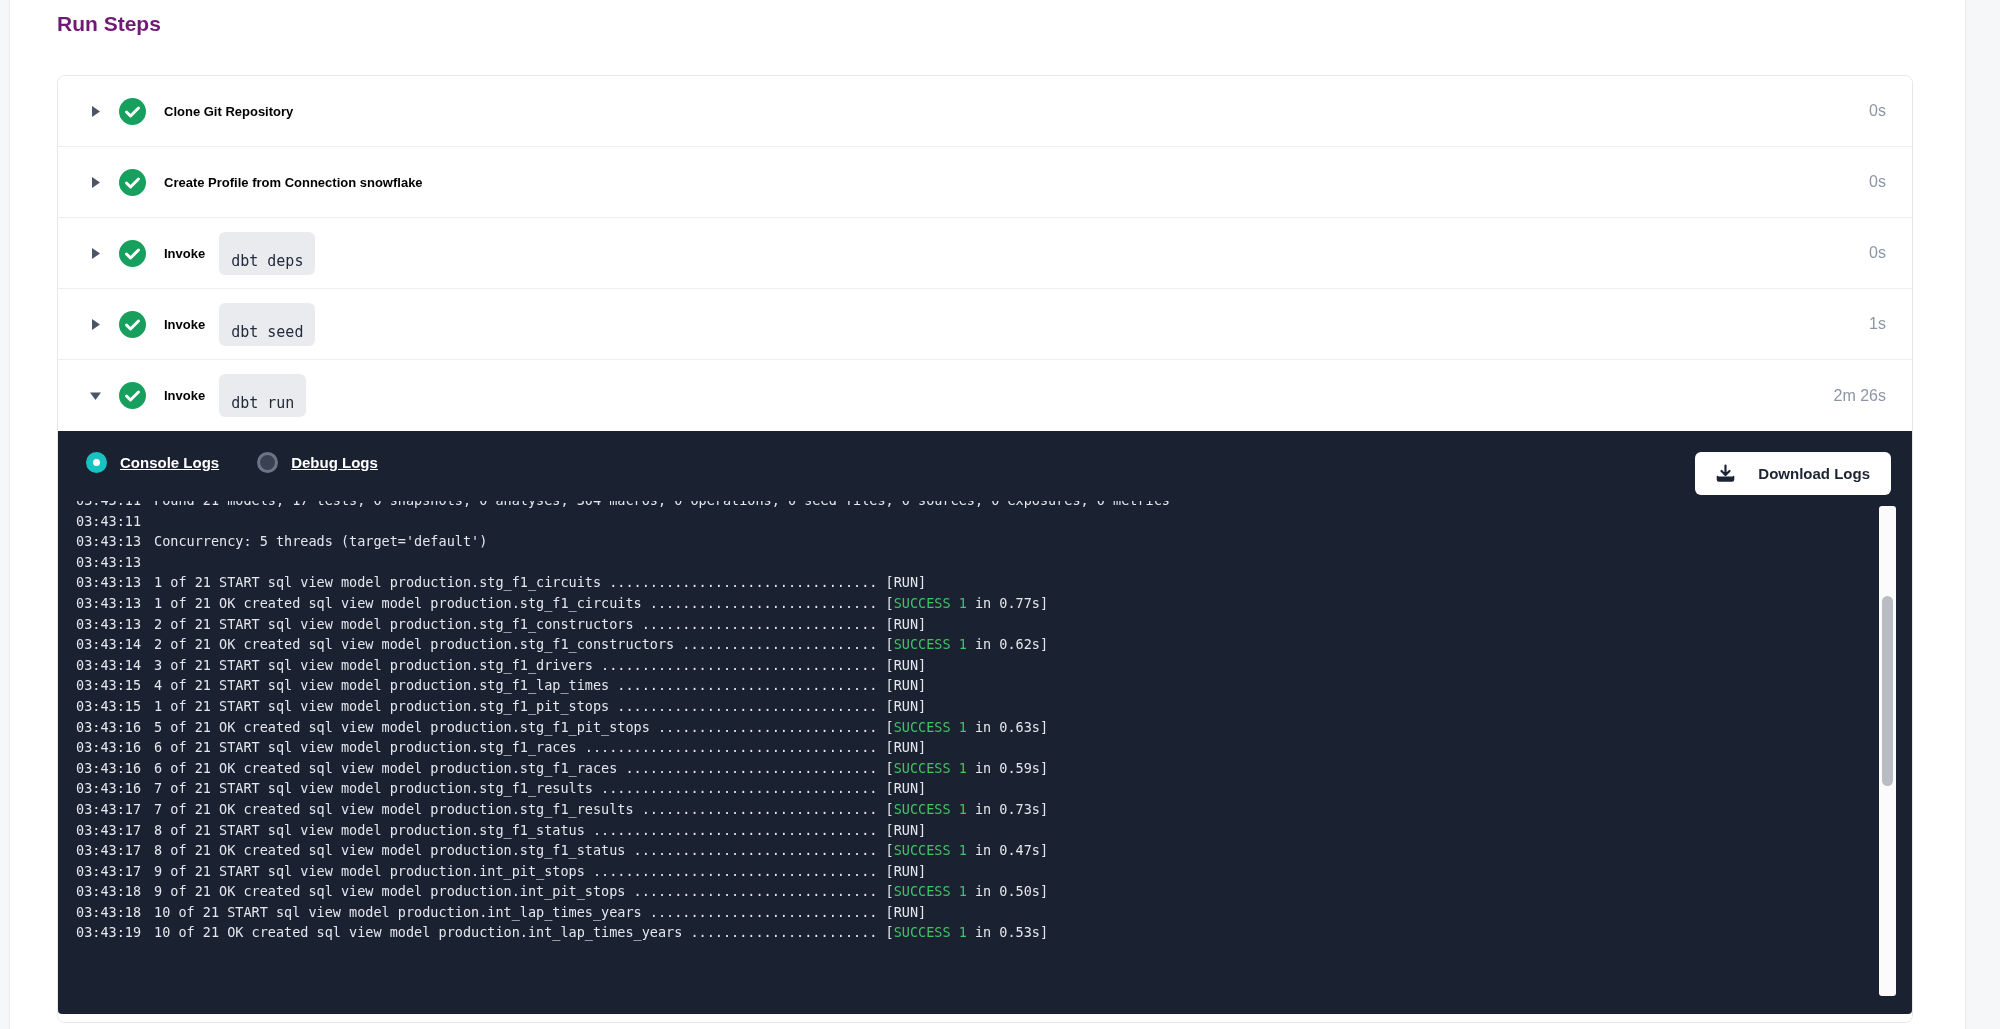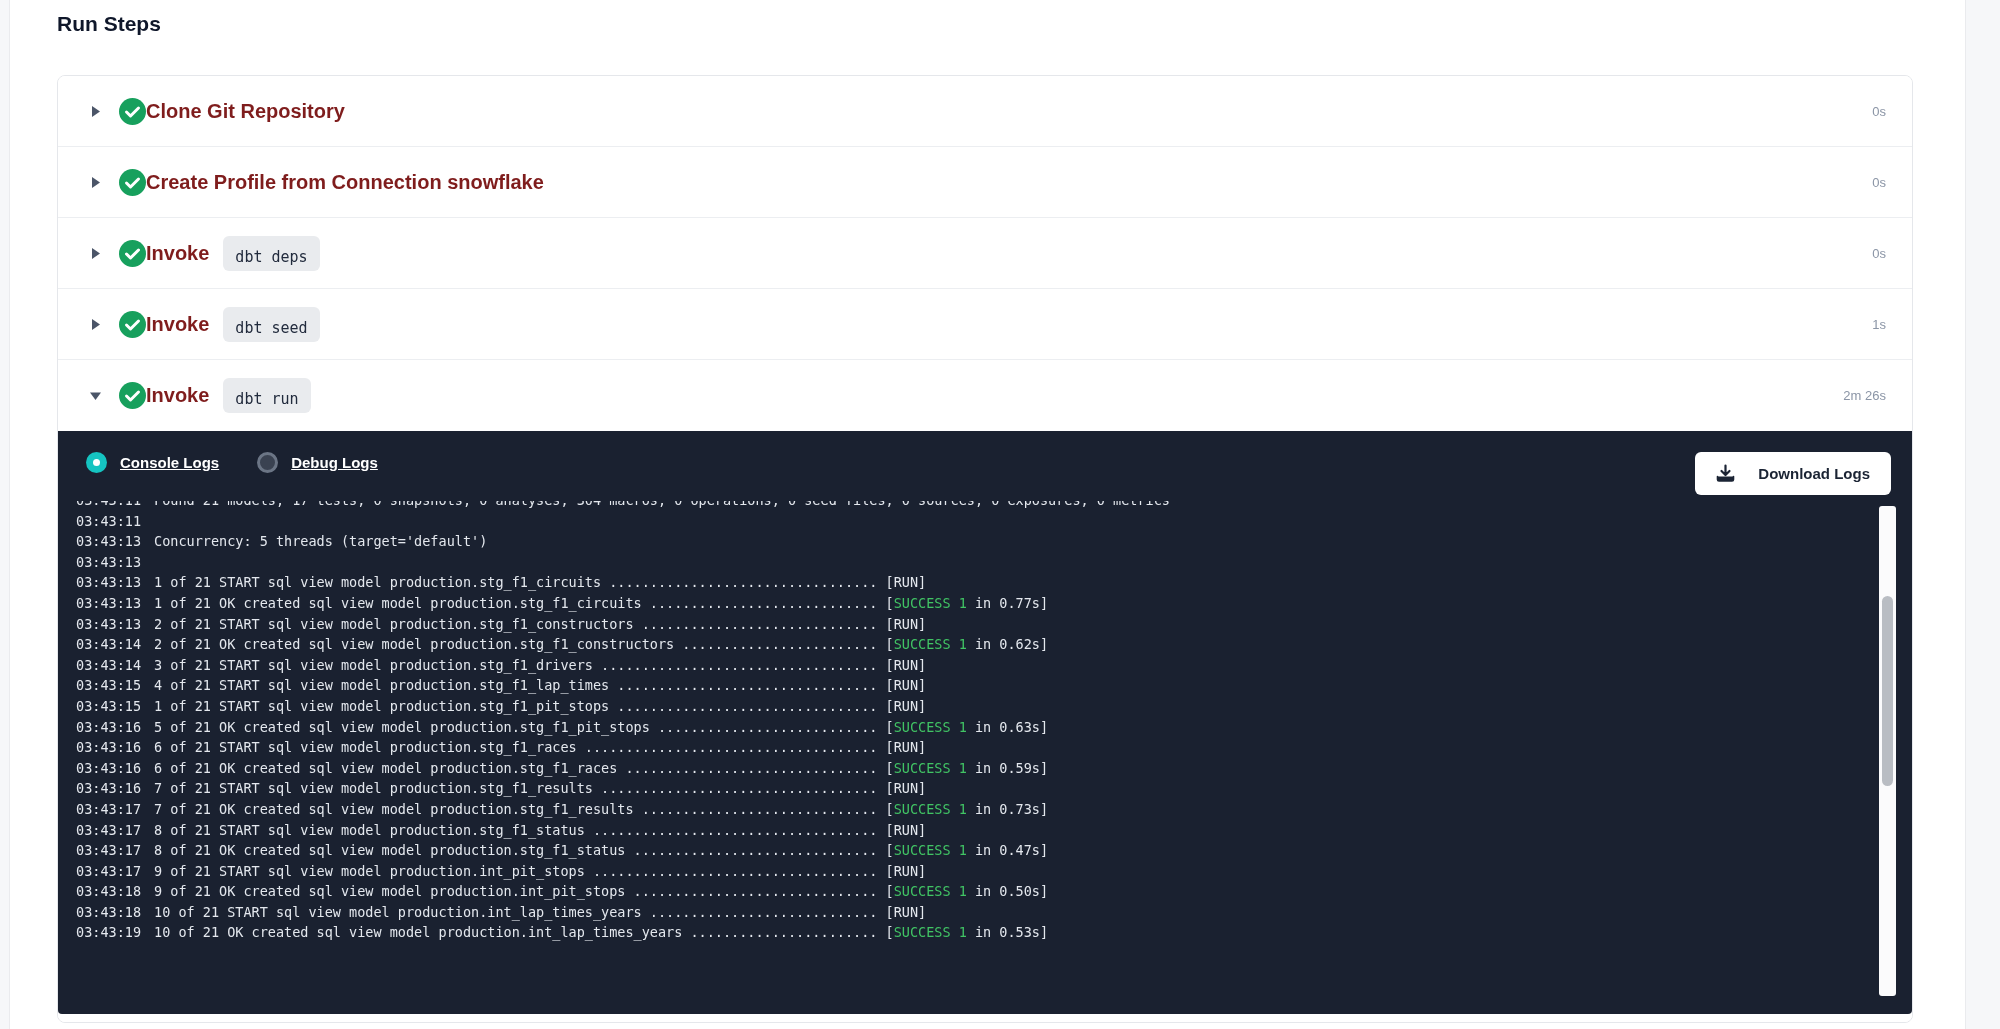--- a/index.html
+++ b/index.html
@@ -11,7 +11,7 @@
   .gutter-left  { position:absolute; left:0; top:0; width:10px; height:100%; background:#f6f7f9; border-right:1px solid #eaebee; }
   .gutter-right { position:absolute; left:1965px; top:0; width:35px; height:100%; background:#f6f7f9; border-left:1px solid #eaebee; }
 
-  .page-title { position:absolute; left:57px; top:12px; font-size:21px; font-weight:700; color:#0f172a; }
+  .page-title { position:absolute; left:57px; top:12px; font-size:21px; font-weight:700; color:#701a75; }
 
   .card { position:absolute; left:57px; top:75px; width:1856px; border:1px solid #e5e7eb; border-radius:8px; background:#fff; overflow:hidden; }
 

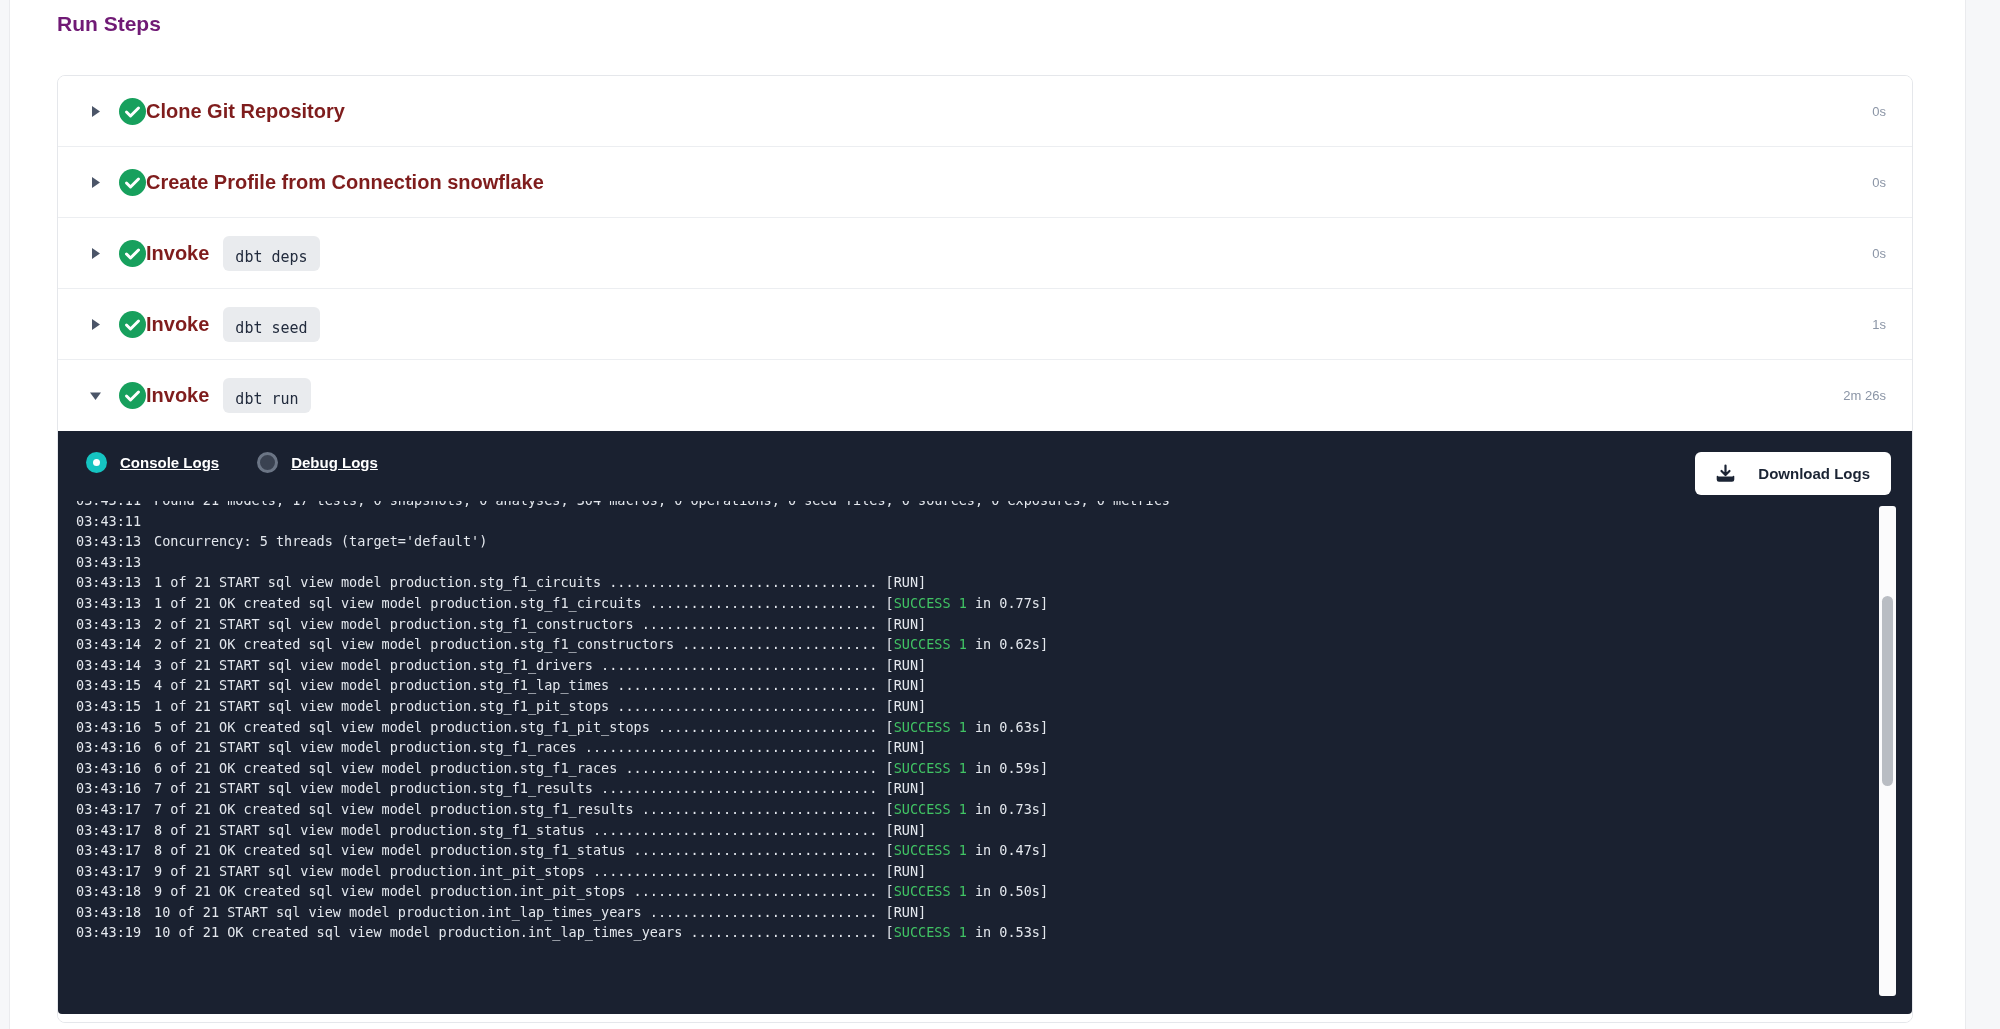--- a/index.html
+++ b/index.html
@@ -24,7 +24,7 @@
   .check { width:27px; height:27px; margin-left:17px; flex:0 0 27px; }
   .check svg { display:block; }
 
-  .step-label { font-size:20px; font-weight:700; color:#7f1d1d; }
+  .step-label { margin-left:18px; font-size:13px; font-weight:700; color:#000000; }
   .chip { margin-left:14px; background:#e9ebee; border-radius:6px; padding:12px 12px 5px;
           font-family:"DejaVu Sans Mono", monospace; font-size:15px; color:#222b3d; }
   .duration { margin-left:auto; font-size:13px; color:#8b95a6; }

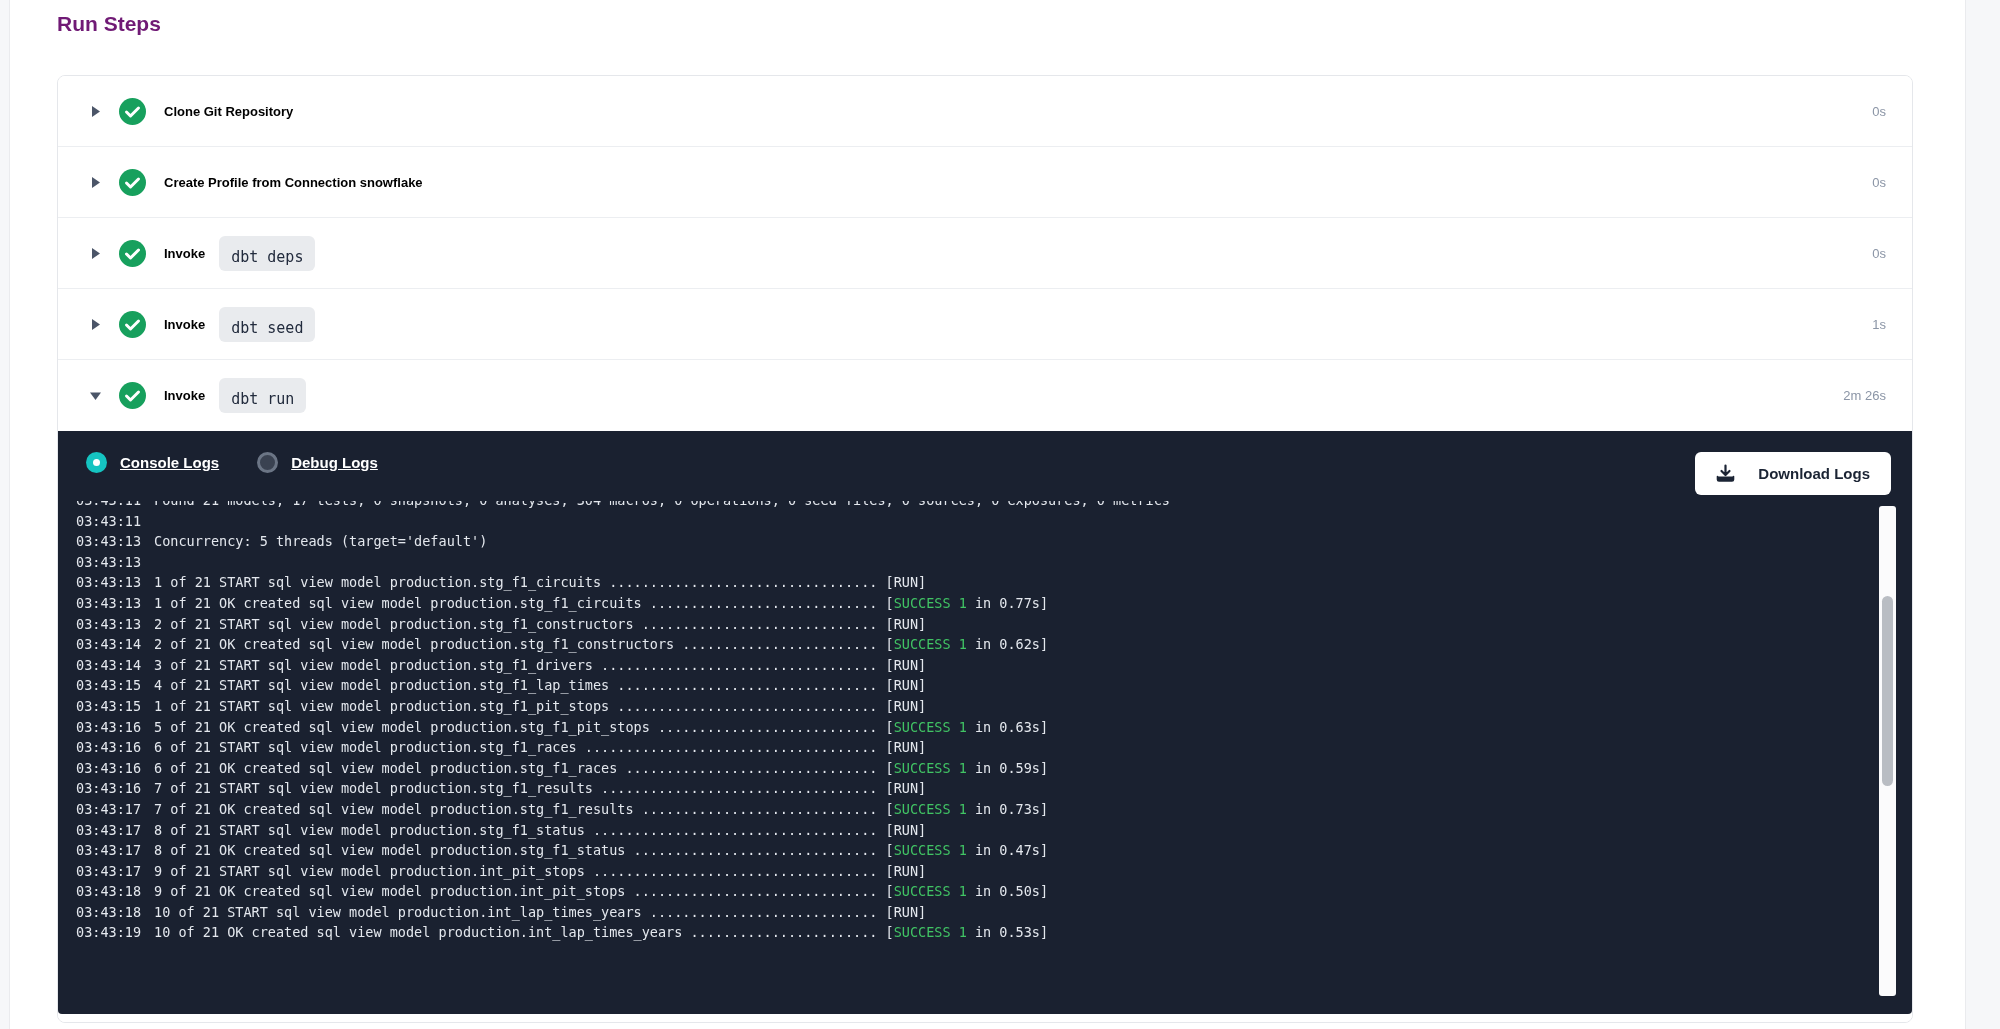--- a/index.html
+++ b/index.html
@@ -27,7 +27,7 @@
   .step-label { margin-left:18px; font-size:13px; font-weight:700; color:#000000; }
   .chip { margin-left:14px; background:#e9ebee; border-radius:6px; padding:12px 12px 5px;
           font-family:"DejaVu Sans Mono", monospace; font-size:15px; color:#222b3d; }
-  .duration { margin-left:auto; font-size:13px; color:#8b95a6; }
+  .duration { margin-left:auto; font-size:16px; color:#8b95a6; }
 
   .console { position:relative; height:583px; background:#1a2130; border-radius:0 0 4px 4px; }
   .card-bottom-pad { height:8px; background:#fff; }

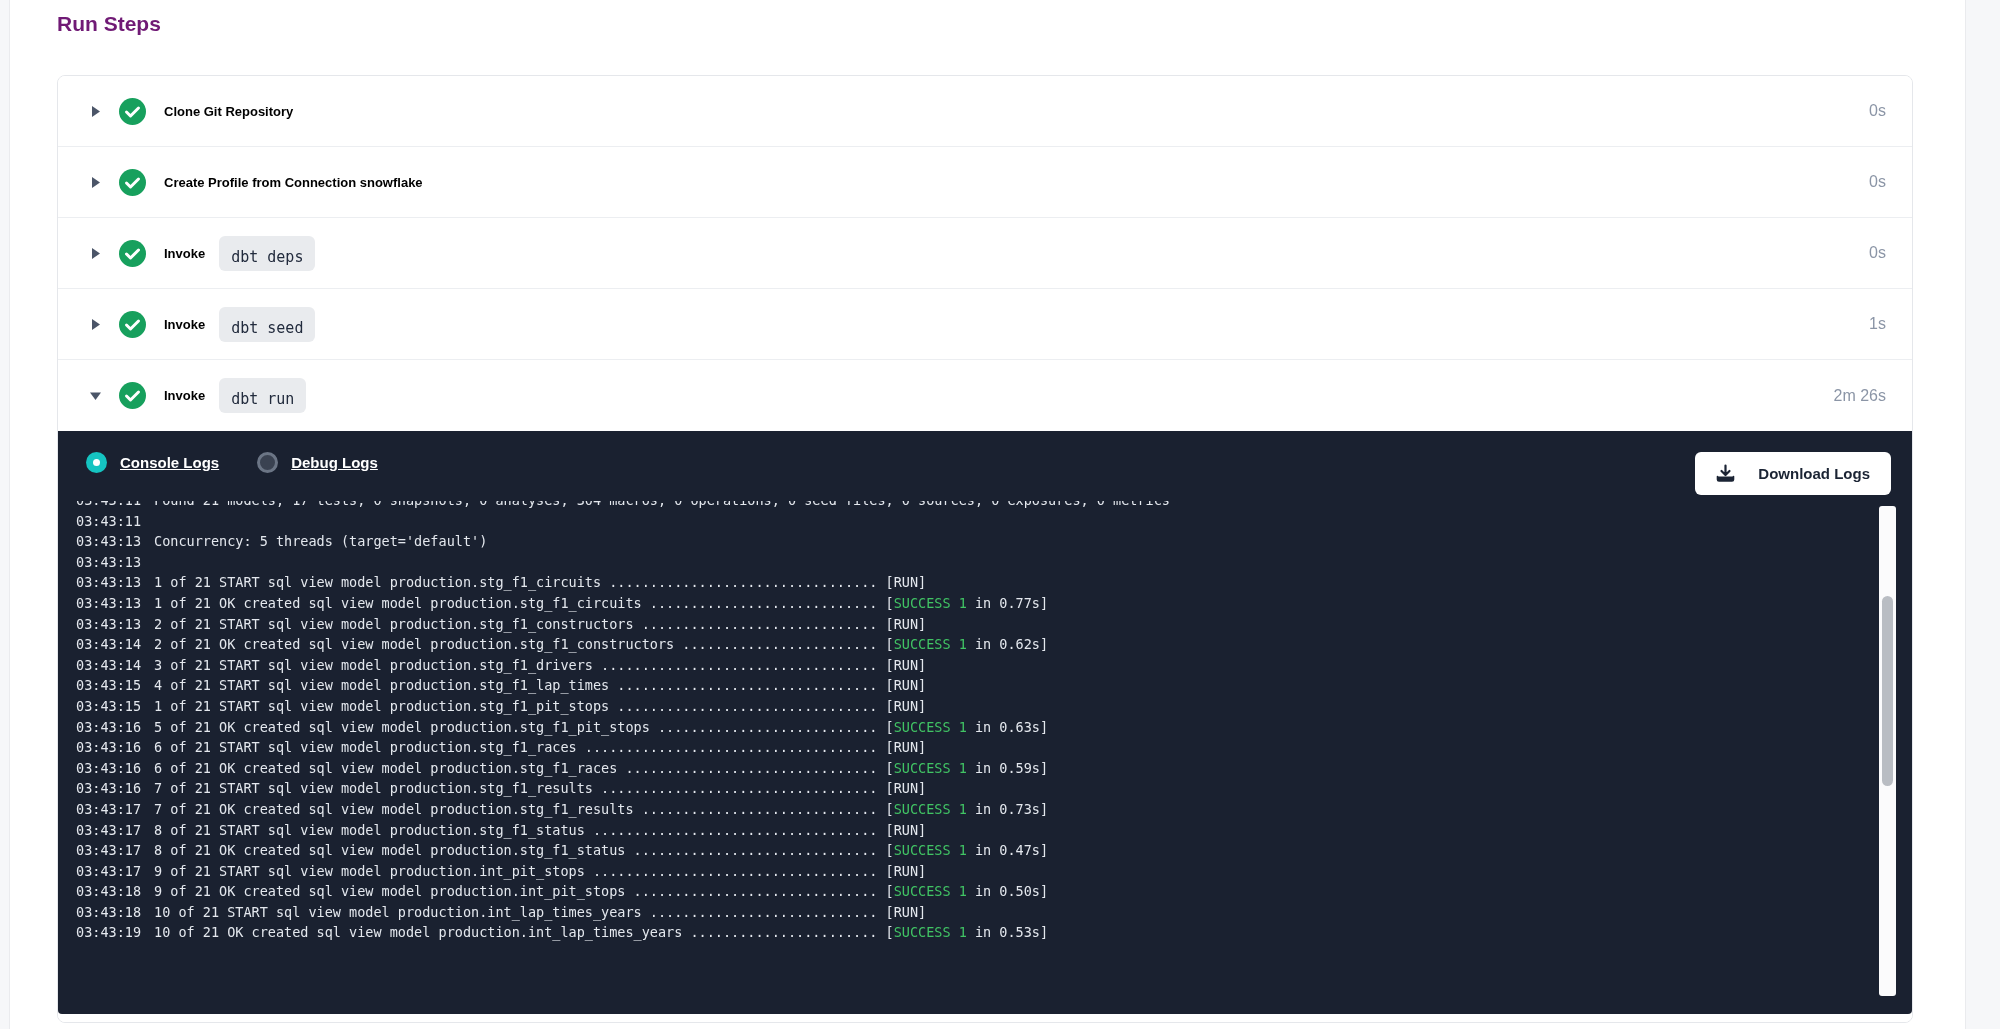--- a/index.html
+++ b/index.html
@@ -25,7 +25,7 @@
   .check svg { display:block; }
 
   .step-label { margin-left:18px; font-size:13px; font-weight:700; color:#000000; }
-  .chip { margin-left:14px; background:#e9ebee; border-radius:6px; padding:12px 12px 5px;
+  .chip { margin-left:14px; background:#e9ebee; border-radius:6px; padding:20px 12px 5px;
           font-family:"DejaVu Sans Mono", monospace; font-size:15px; color:#222b3d; }
   .duration { margin-left:auto; font-size:16px; color:#8b95a6; }
 

